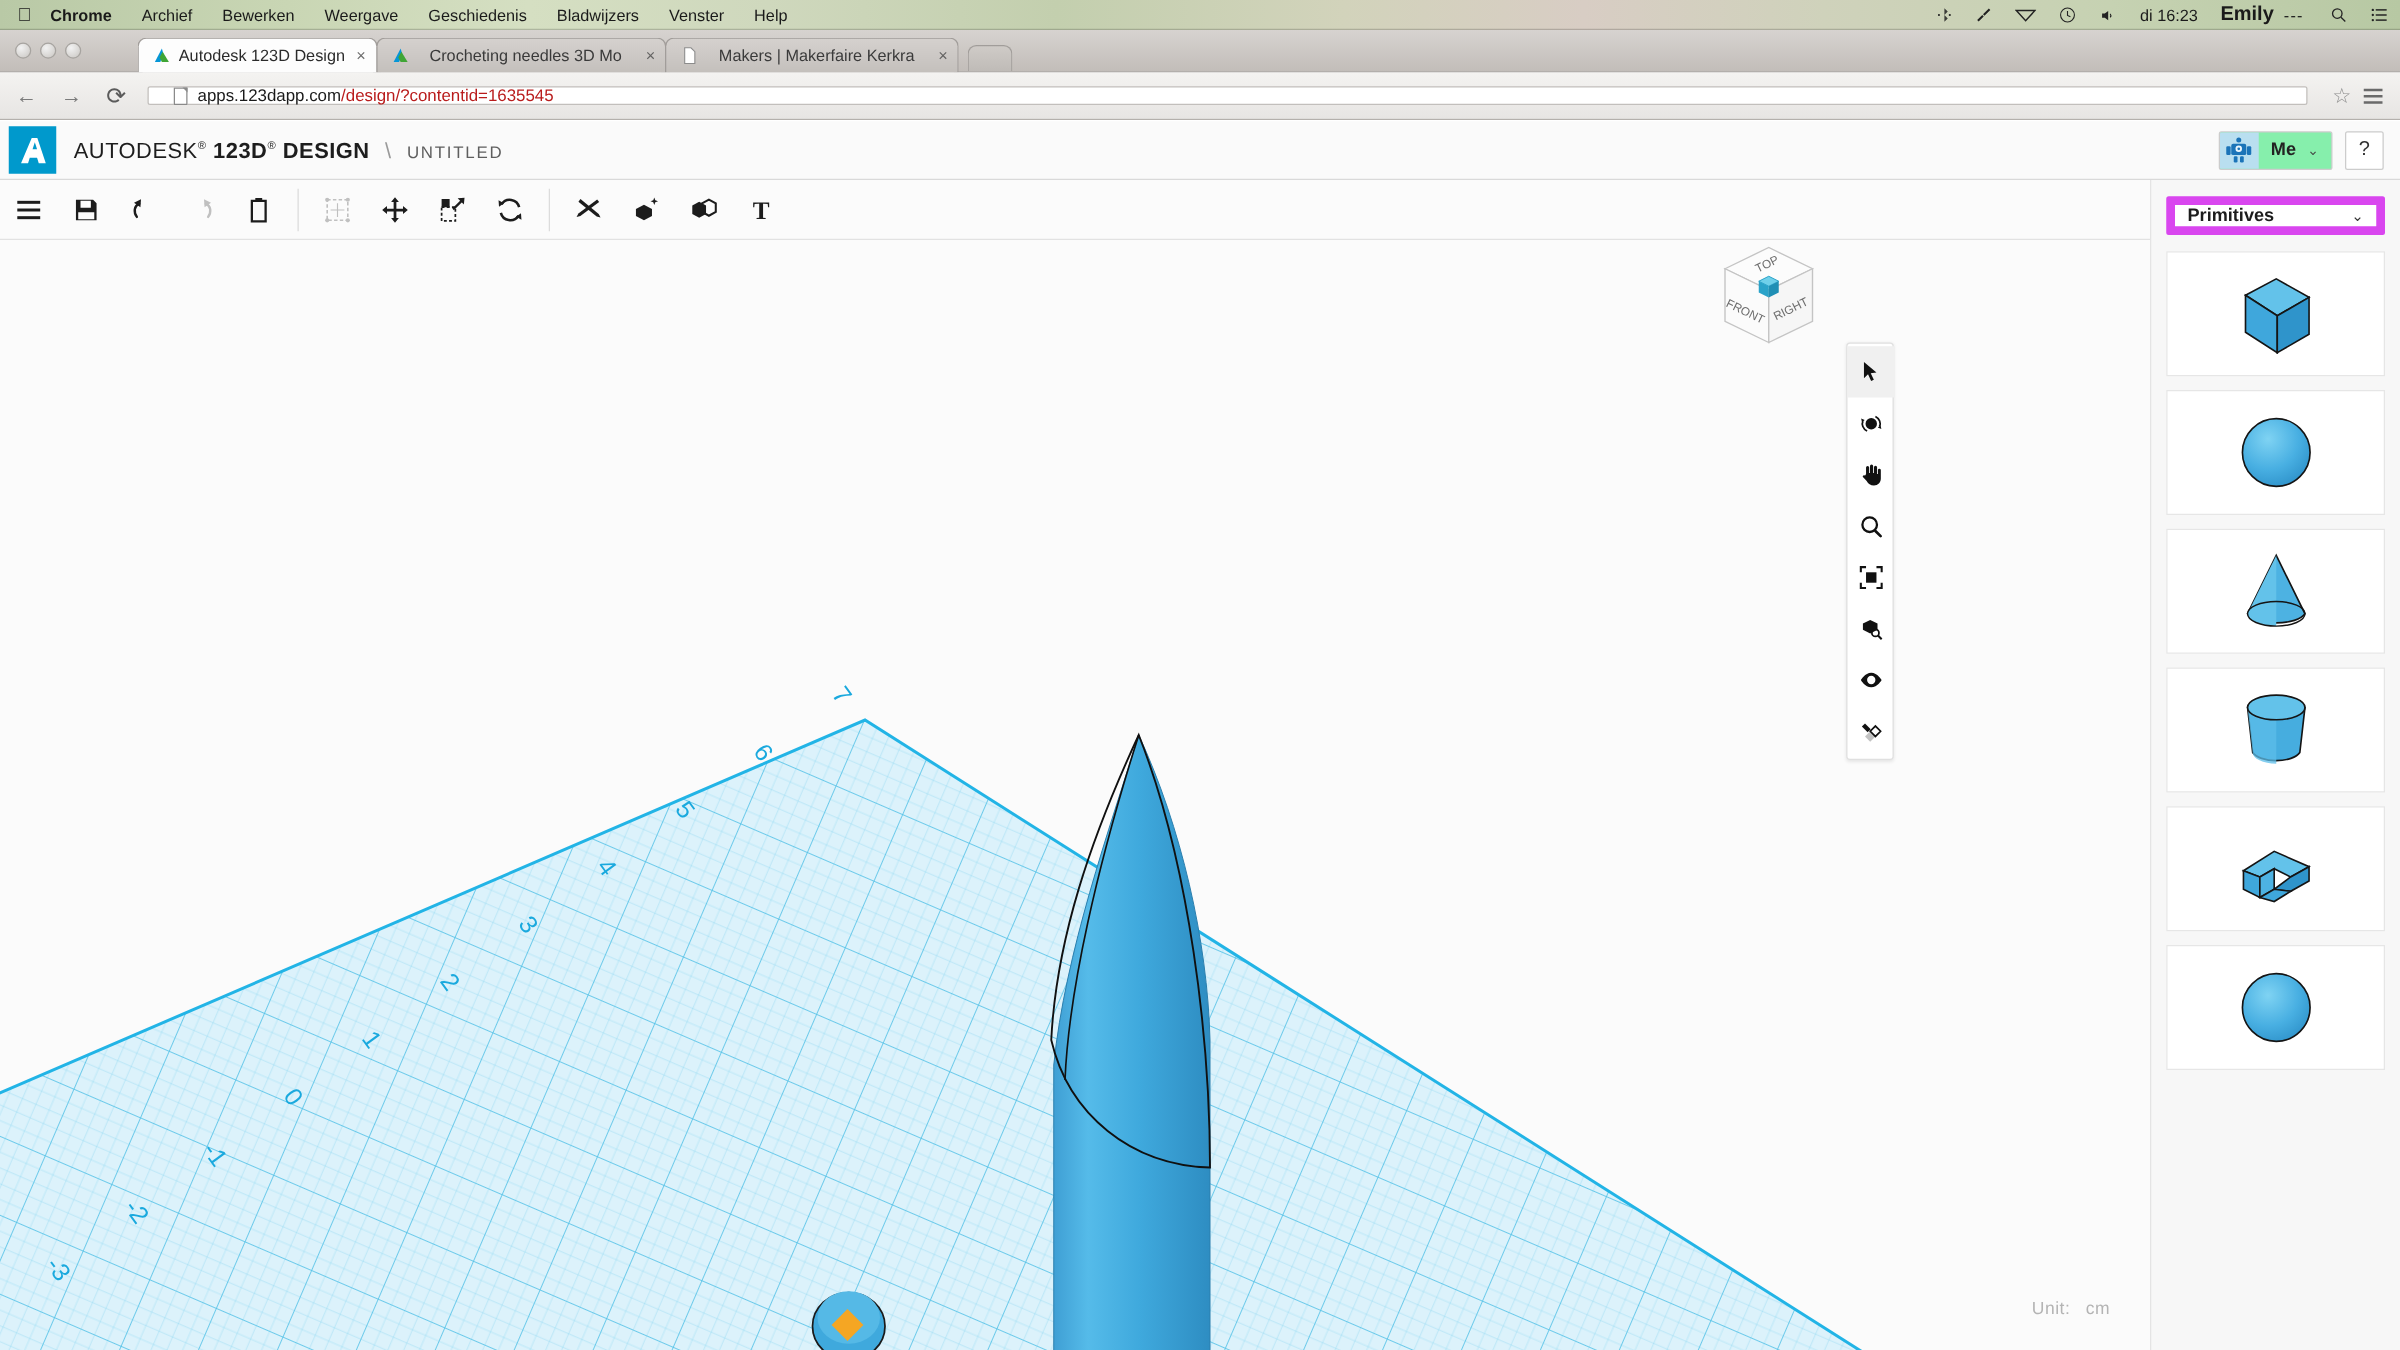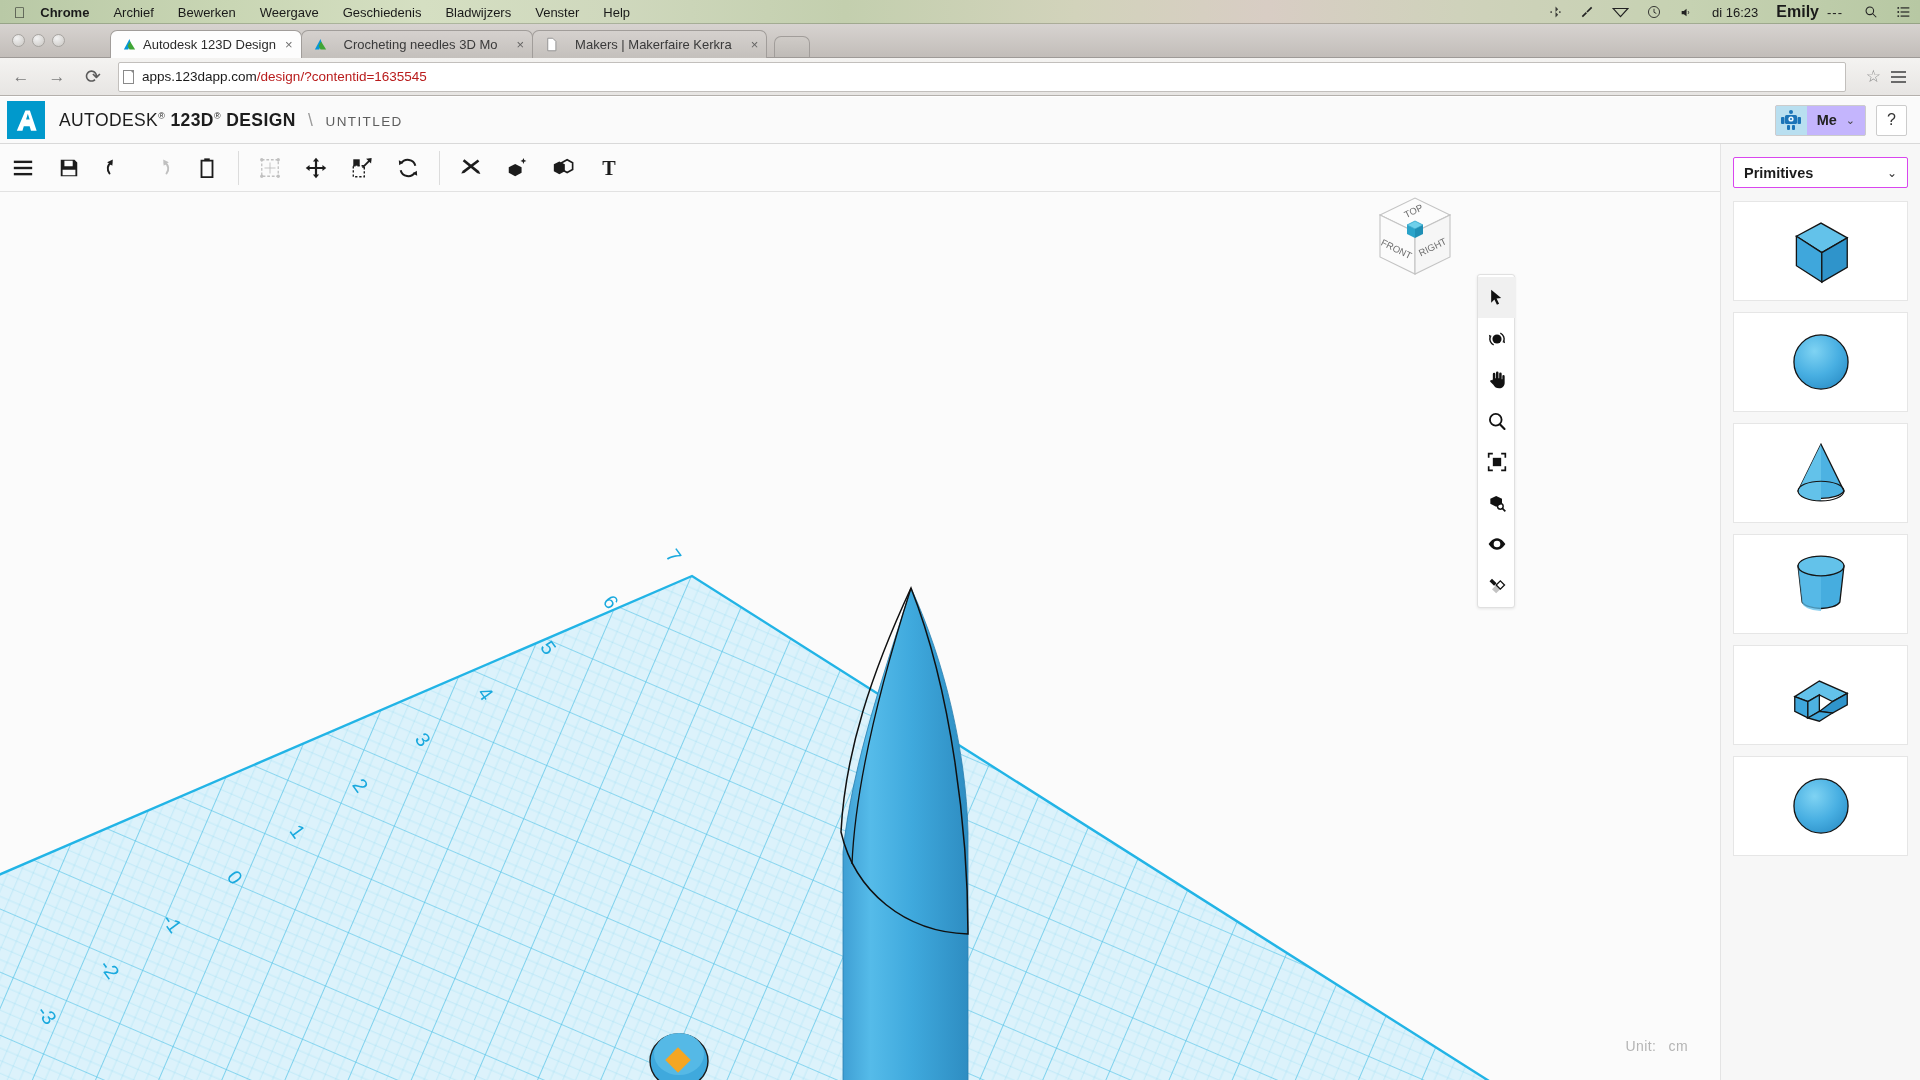--- a/index.html
+++ b/index.html
@@ -56,9 +56,9 @@
   .navbtn{ width:30px; height:30px; display:flex; align-items:center;
     justify-content:center; color:#7b7b7b; font-size:17px; margin-left:6px; }
   .navbtn.reload{ color:#5b5b5b; font-size:19px; }
-  #omnibox{ flex:1; height:30px; margin:0 10px 0 10px; background:#fff;
+  #omnibox{ flex:1; height:15px; margin:0 10px 0 10px; background:#fff;
     border:1px solid #c2bfbc; border-radius:2px; display:flex; align-items:center;
-    padding:0 4px; font-size:13.5px; color:#111; }
+    padding:0 20px; font-size:13.5px; color:#111; }
   #omnibox .page-ico{ width:11px; height:14px; border:1px solid #8a8a8a;
     margin-right:8px; background:#fff; flex:none; position:relative; }
   #omnibox .page-ico:after{ content:""; position:absolute; top:-1px; right:-1px;

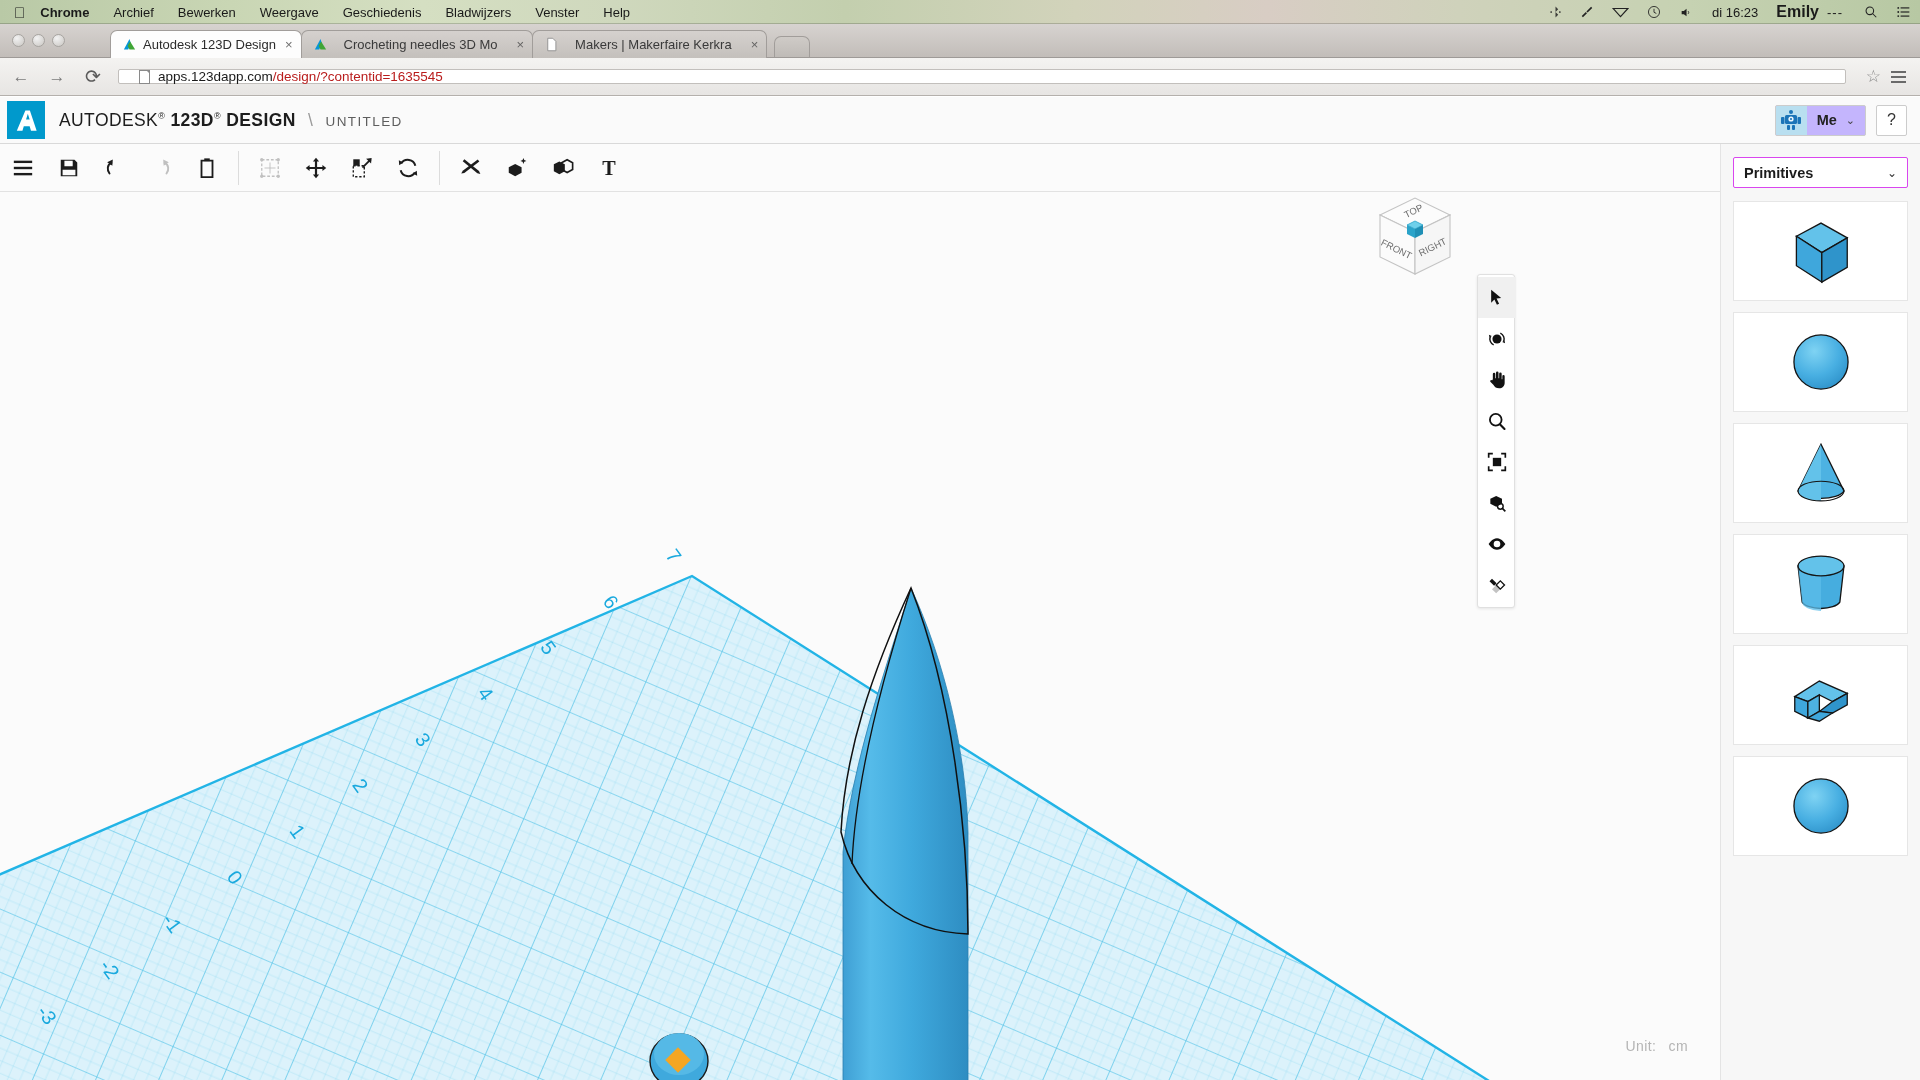--- a/index.html
+++ b/index.html
@@ -89,7 +89,7 @@
   #header-right{ margin-left:auto; display:flex; align-items:center;
     padding-right:13px; gap:10px; }
   #me-btn{ display:flex; align-items:center; border:1px solid #cccccc;
-    background:#c4b5fd; height:31px; border-radius:2px; overflow:hidden; }
+    background:#86efac; height:31px; border-radius:2px; overflow:hidden; }
   #avatar{ width:31px; height:31px; background:#b9dff0; flex:none;
     display:flex; align-items:center; justify-content:center; }
   #me-label{ padding:0 9px 0 10px; font-size:14.5px; font-weight:bold; color:#222; }

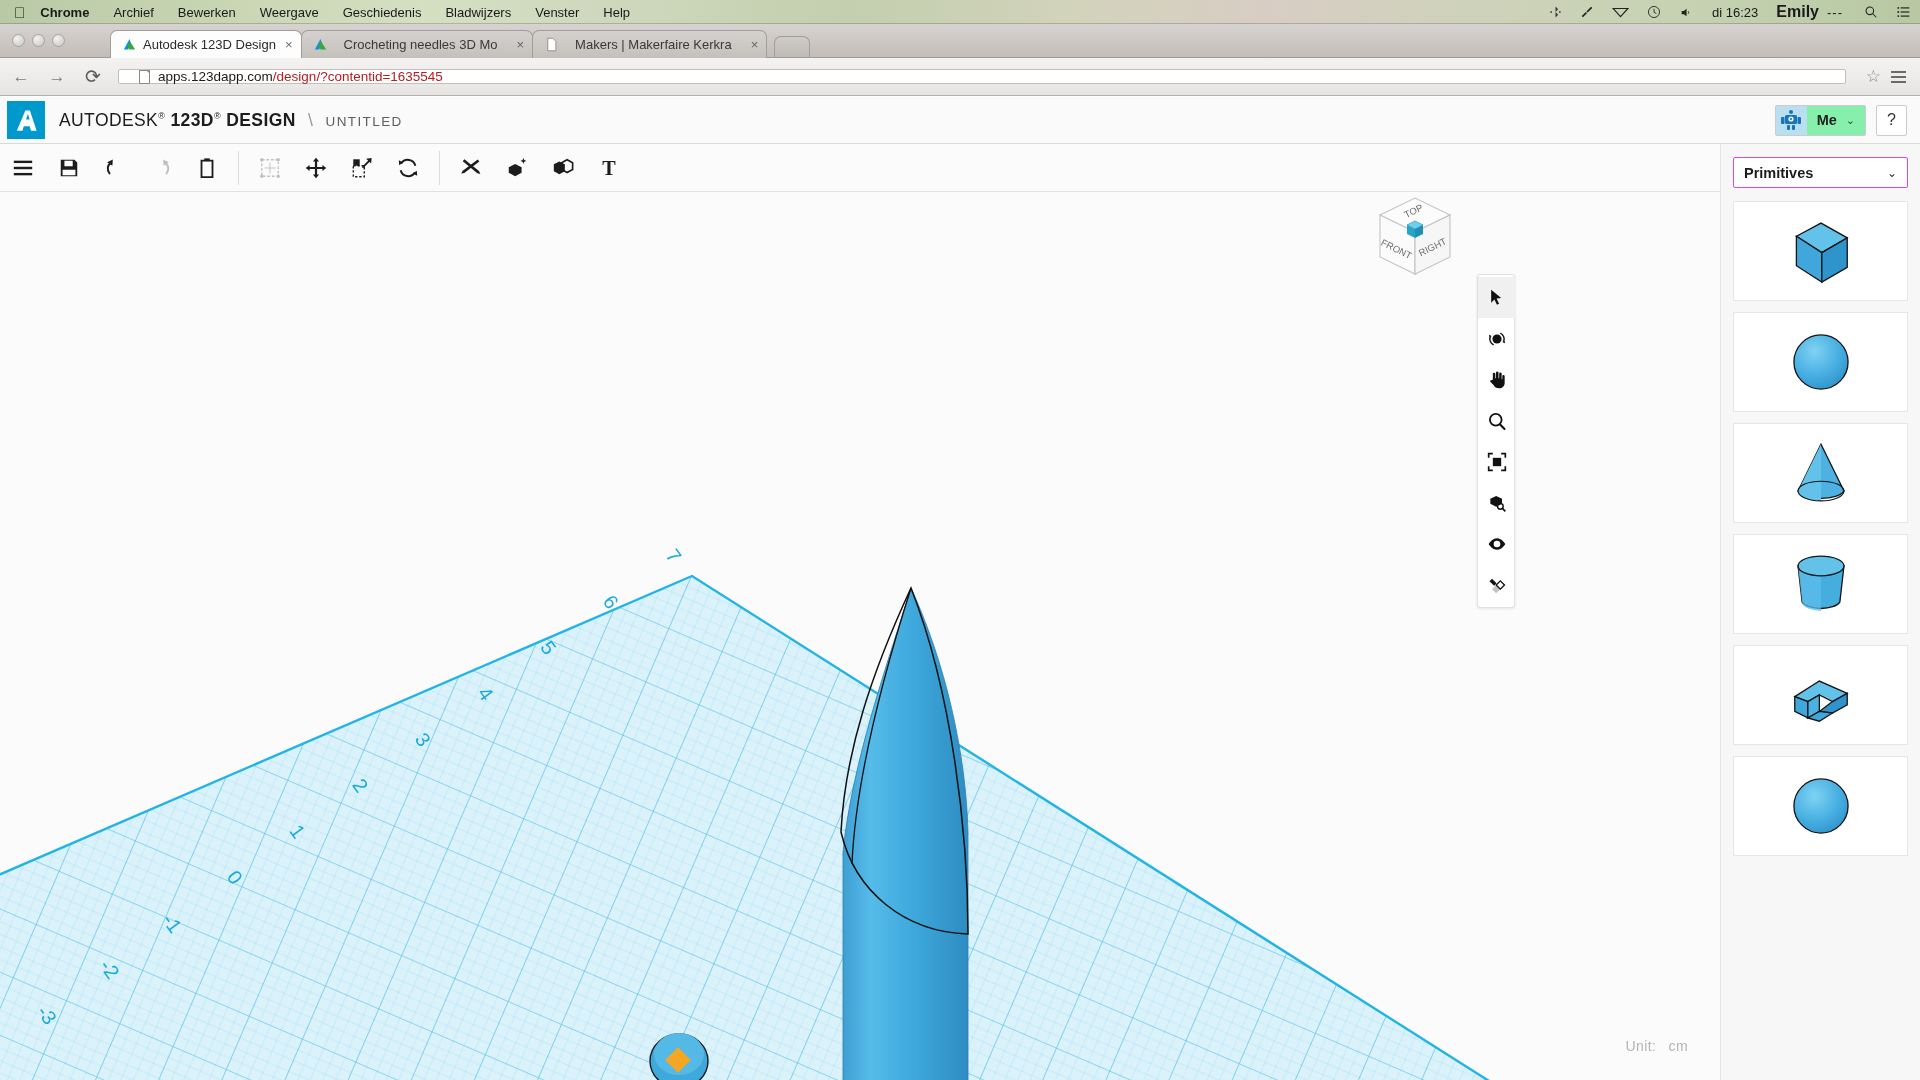--- a/index.html
+++ b/index.html
@@ -148,7 +148,7 @@
     background:#f7f7f7; border-left:1px solid #e4e4e4;
   }
   #primitives-select{ margin:13px 12px 0 12px; height:31px; background:#fff;
-    border:1px solid #d946ef; border-radius:2px; display:flex;
+    border:7px solid #d946ef; border-radius:2px; display:flex;
     align-items:center; justify-content:space-between; padding:0 10px;
     font-size:14.5px; font-weight:bold; color:#1c1c1c; }
   #primitives-select .cv{ font-size:12px; font-weight:normal; color:#333; }

